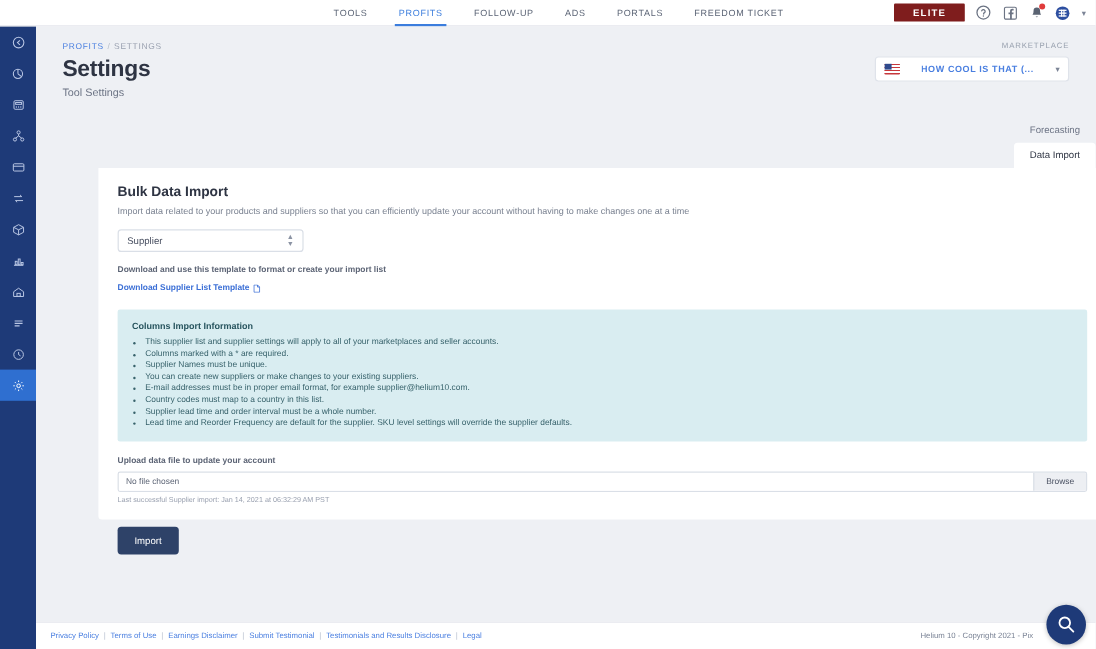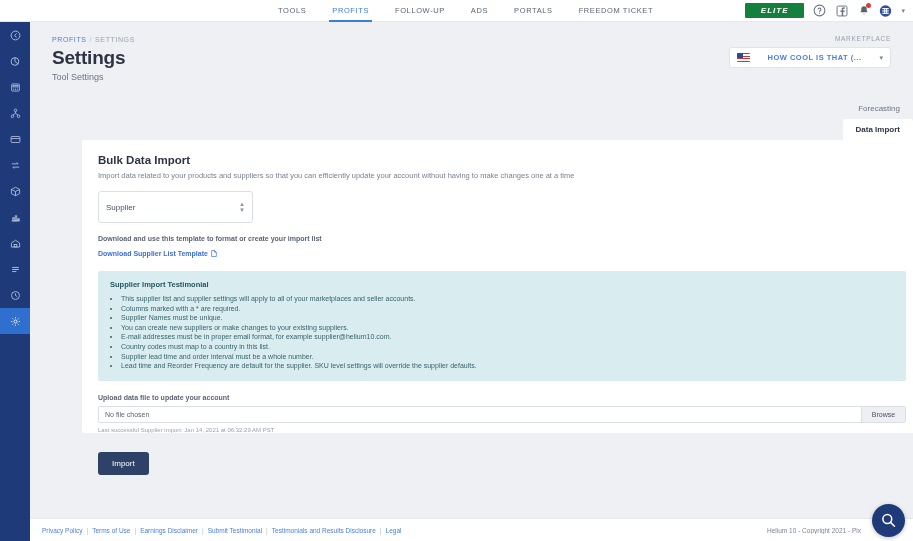--- a/index.html
+++ b/index.html
@@ -26,7 +26,7 @@
   }
   .topright { margin-left: auto; display: flex; align-items: center; gap: 9px; padding-right: 8px; }
   .elite-badge {
-    background: #15803d; color: #fff; font-size: 8px; font-style: italic; font-weight: bold;
+    background: #7f1d1d; color: #fff; font-size: 8px; font-weight: bold;
     letter-spacing: 1px; padding: 3px 16px; border-radius: 1px;
   }
   .ticon { width: 13px; height: 13px; display: inline-flex; align-items: center; justify-content: center; position: relative; cursor: pointer; }

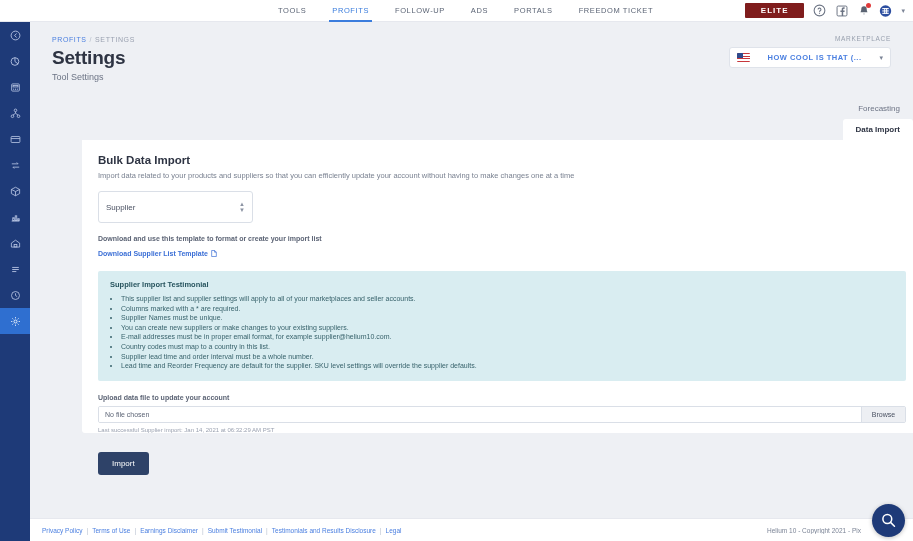--- a/index.html
+++ b/index.html
@@ -71,7 +71,7 @@
     font-size: 8px; color: #69718189; padding: 6px 13px 6px; cursor: pointer; color: #6d7485;
     border-radius: 3px 3px 0 0;
   }
-  .tab.active { background: #fff; color: #2e3443; font-weight: bold; }
+  .tab.active { background: #fff; color: #2e3443; font-weight: normal; }
 
   
   .card {

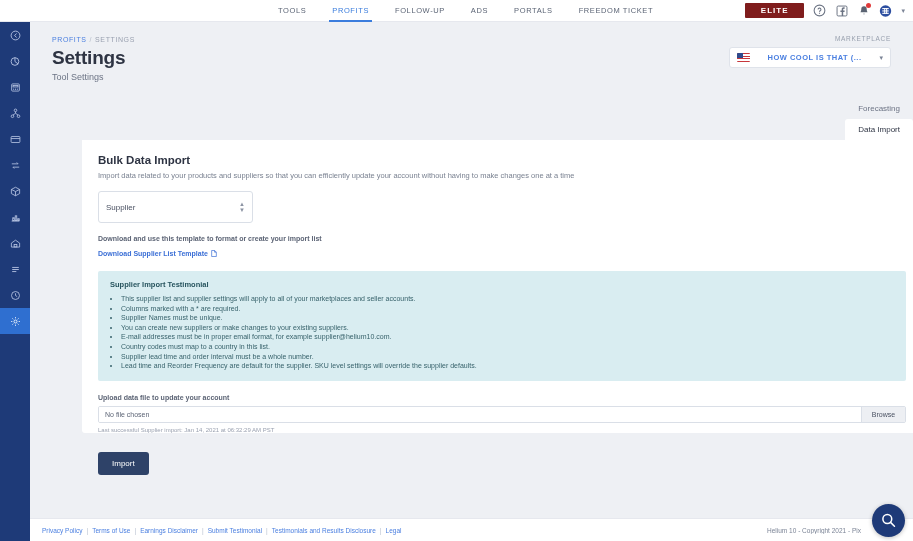--- a/index.html
+++ b/index.html
@@ -82,7 +82,7 @@
   .card .desc { font-size: 7.5px; color: #7a8291; margin-top: 5px; }
 
   .sel {
-    margin-top: 11px; width: 155px; height: 32px; border: 1px solid #dadfe7; border-radius: 3px;
+    margin-top: 11px; width: 155px; height: 19px; border: 1px solid #dadfe7; border-radius: 3px;
     background: #fff; display: flex; align-items: center; padding: 0 7px; font-size: 8px; color: #4a5162; cursor: pointer;
   }
   .sel .arrows { margin-left: auto; font-size: 6px; color: #8b93a3; line-height: 6px; text-align: center; }

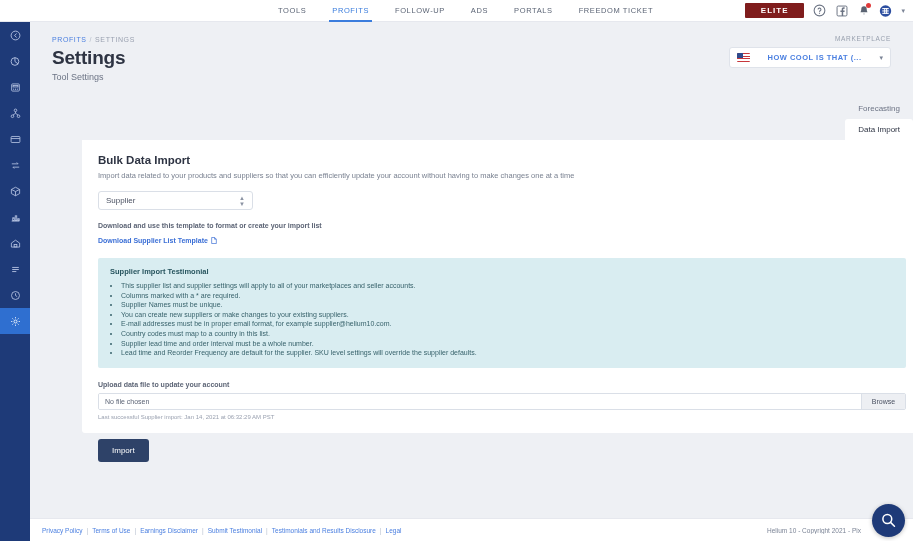--- a/index.html
+++ b/index.html
@@ -301,7 +301,7 @@
     </div>
 
     <div class="infobox">
-      <h3>Supplier Import Testimonial</h3>
+      <h3>Columns Import Information</h3>
       <ul>
         <li>This supplier list and supplier settings will apply to all of your marketplaces and seller accounts.</li>
         <li>Columns marked with a * are required.</li>

